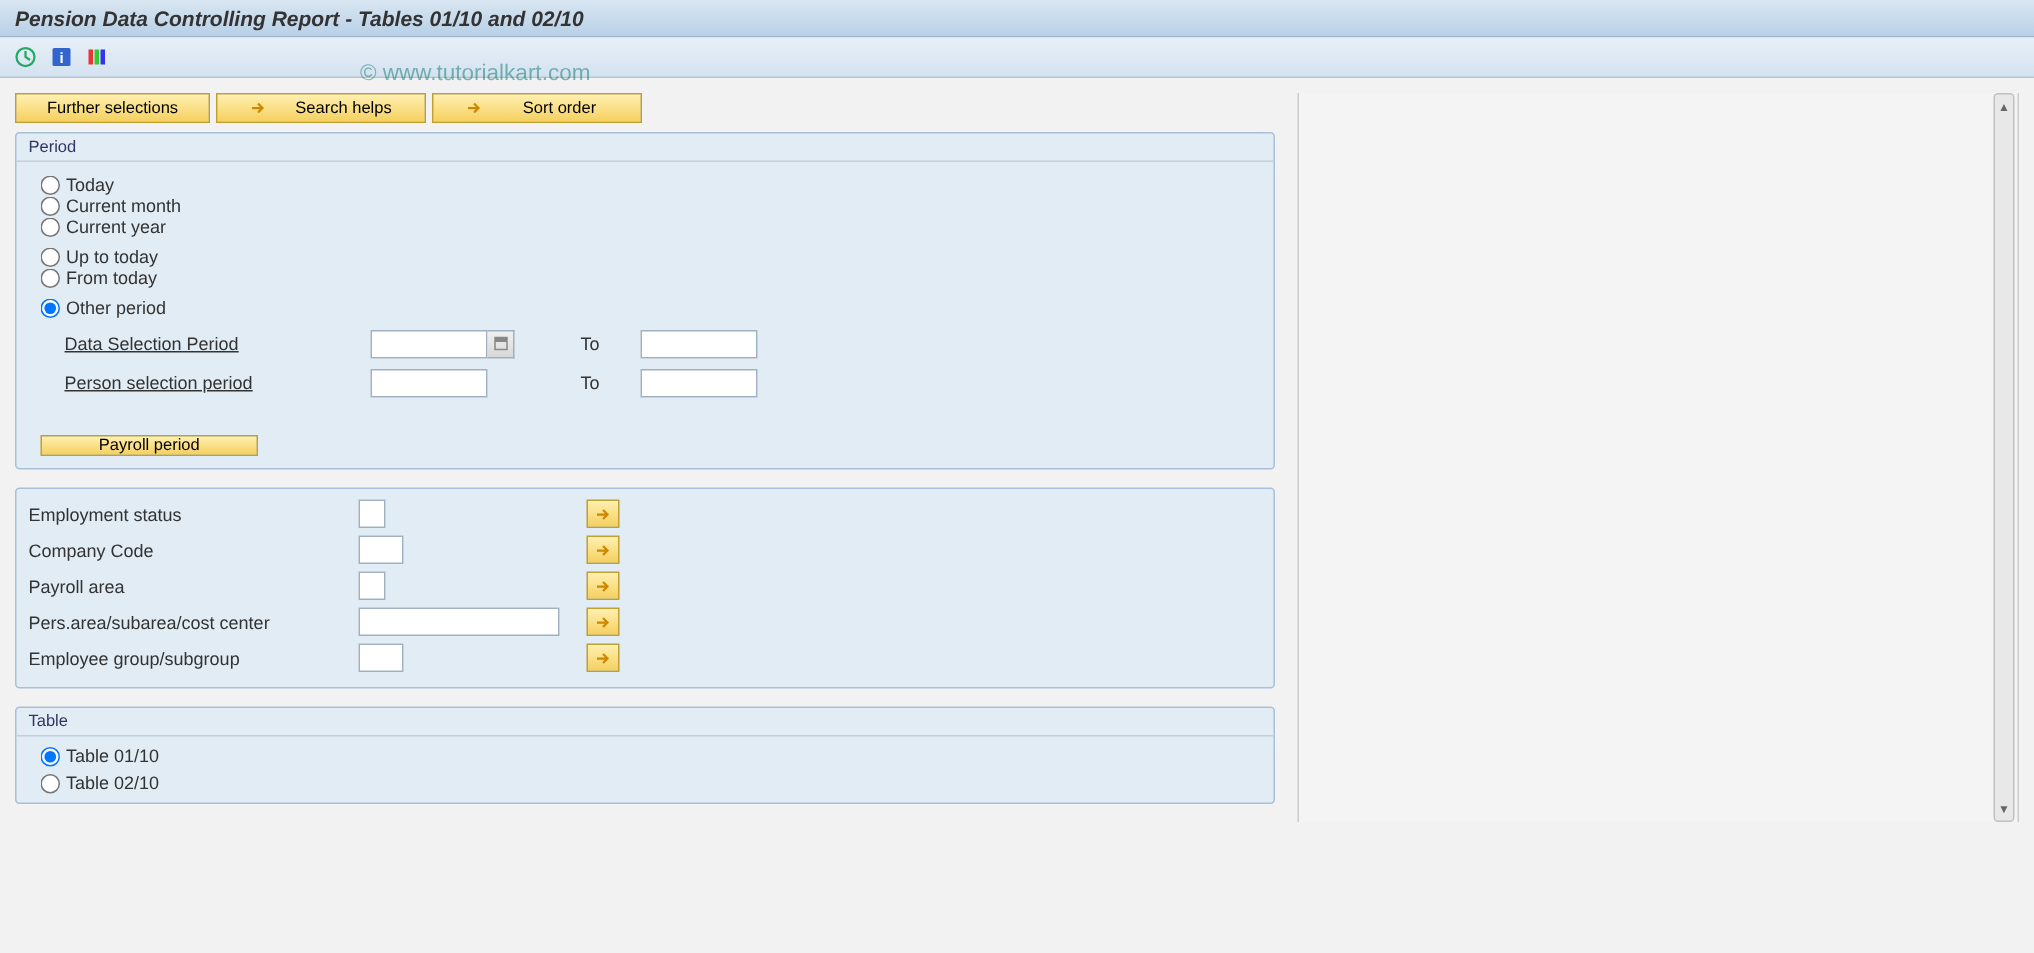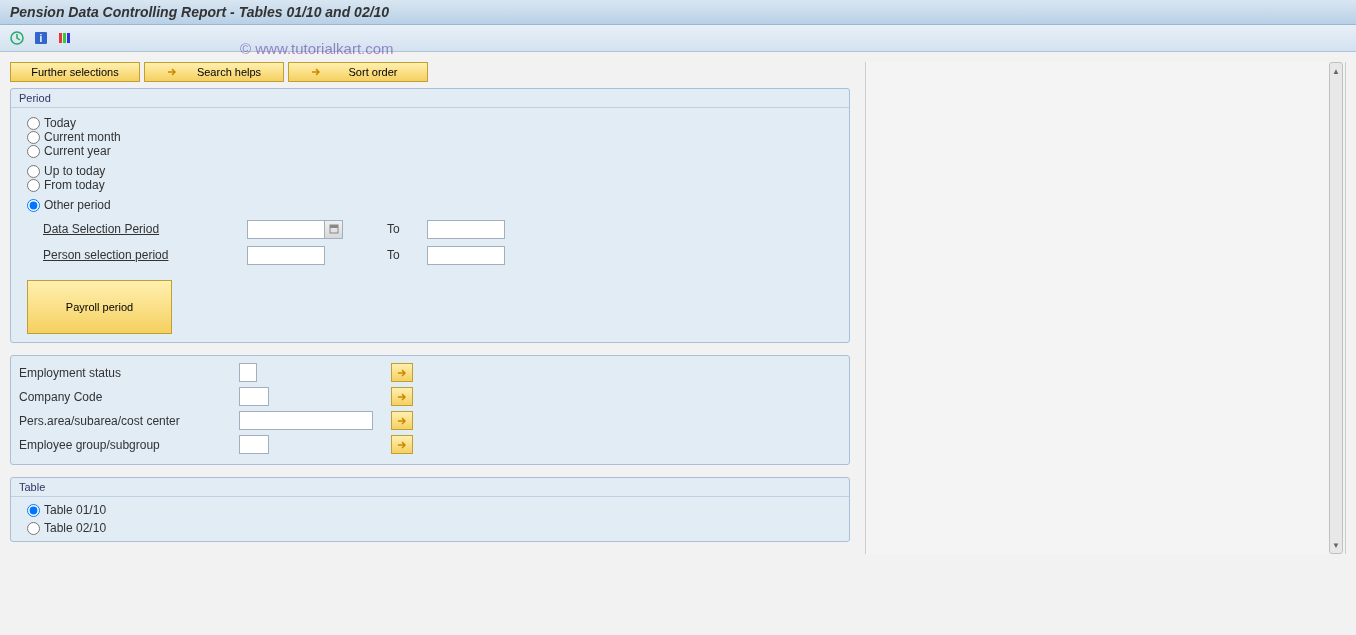--- a/index.html
+++ b/index.html
@@ -42,7 +42,7 @@
       position: absolute;
       top: 40px;
       left: 240px;
-      color: #4c1d95;
+      color: #0f766e;
       opacity: 0.5;
       font-size: 15px;
       pointer-events: none;

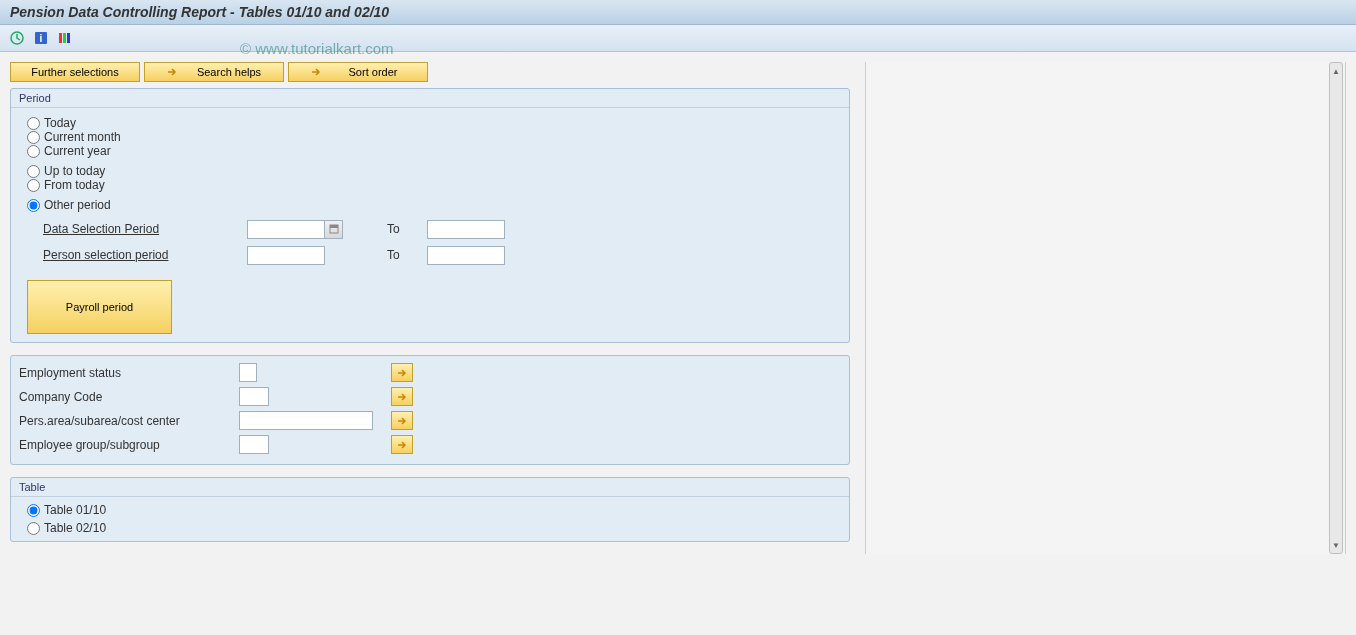--- a/index.html
+++ b/index.html
@@ -168,10 +168,10 @@
     .payroll-btn {
       background: linear-gradient(to bottom, #fff0b0, #f5d060);
       border: 1px solid #c0a030;
-      padding: 20px 20px;
+      padding: 0 20px;
       font-size: 11px;
       cursor: pointer;
-      margin-top: 10px;
+      margin-top: 20px;
       display: inline-block;
       width: 145px;
       text-align: center;

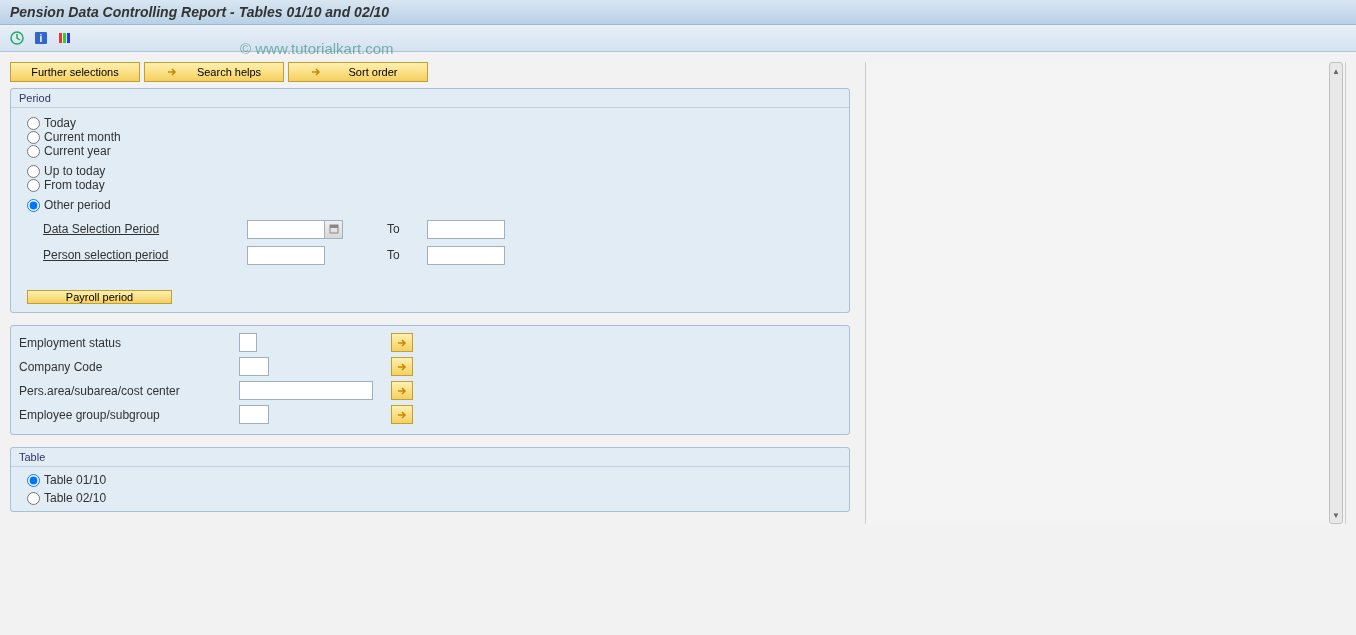--- a/index.html
+++ b/index.html
@@ -362,6 +362,15 @@
             </span>
         </div>
         <div class="sel-field-row">
+          <span class="sel-label">Payroll area</span>
+          <input class="text-input w18" style="">
+          <span class="mult-btn" style="margin-left:134px">
+              <svg width="10" height="10" viewBox="0 0 10 10">
+                <path d="M1 5 L7 5 M5 2 L8 5 L5 8" stroke="#c80" stroke-width="1.5" fill="none"></path>
+              </svg>
+            </span>
+        </div>
+        <div class="sel-field-row">
           <span class="sel-label">Pers.area/subarea/cost center</span>
           <input class="text-input w134" style="">
           <span class="mult-btn near" style="margin-left:18px">

